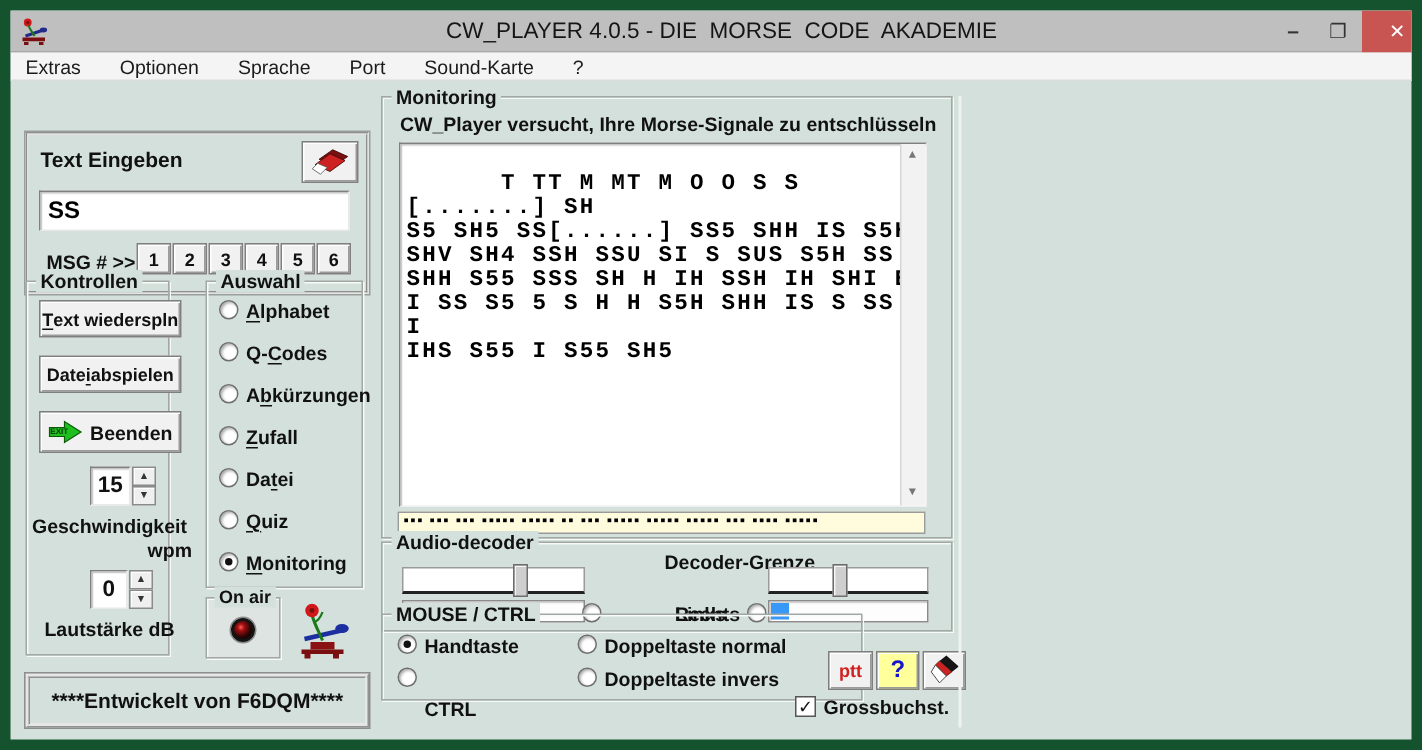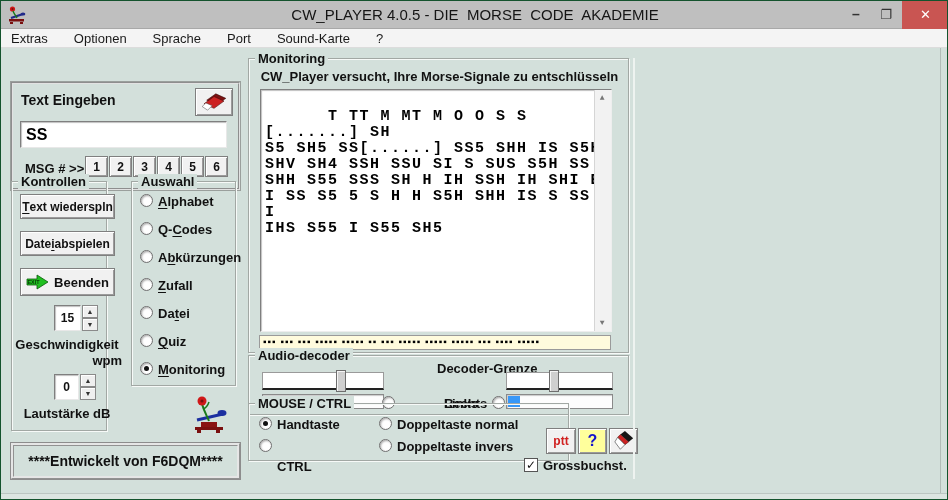--- a/index.html
+++ b/index.html
@@ -5,7 +5,7 @@
   * { box-sizing: border-box; margin: 0; padding: 0; }
   html,body { width:948px; height:500px; }
   body { font-family: "Liberation Sans", "DejaVu Sans", sans-serif; cursor: default; }
-  #win { position:relative; width:948px; height:500px; background:#d3e0db; border:1px solid #14532d; overflow:hidden; }
+  #win { position:relative; width:948px; height:500px; background:#d3e0db; border:7px solid #14532d; overflow:hidden; }
 
   
   .titlebar { position:absolute; left:0; top:0; width:948px; height:28px; background:#bfbfbf; border-bottom:1px solid #a8a8a8; }

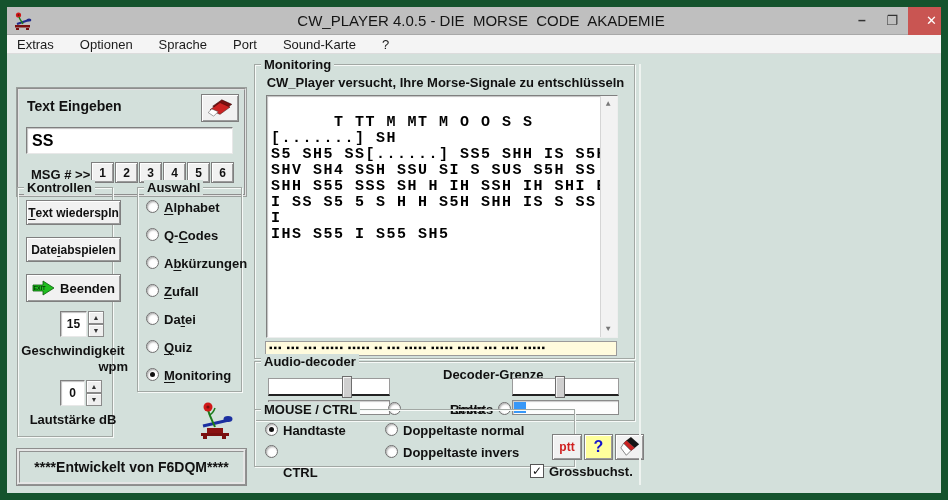--- a/index.html
+++ b/index.html
@@ -38,7 +38,7 @@
         line-height:12px; text-align:center; color:#111; }
   .cb span { visibility:hidden; }
   .cb.on span { visibility:visible; }
-  .spinval { position:absolute; text-align:center; font-size:12px; font-weight:bold; line-height:24px; color:#111; }
+  .spinval { position:absolute; text-align:center; font-size:15px; font-weight:bold; line-height:24px; color:#111; }
   .updown { position:absolute; width:16px; }
   .updown .u { width:16px; height:13px; background:#efefef; border:1px solid #8a8a8a; box-shadow:inset 1px 1px 0 #fff;
                font-size:7px; color:#333; text-align:center; line-height:11px; }

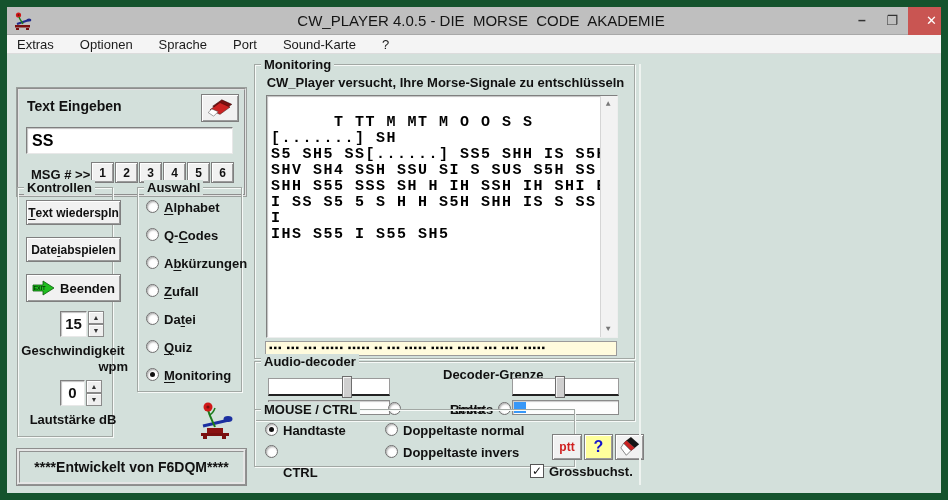--- a/index.html
+++ b/index.html
@@ -162,6 +162,12 @@
     <div class="lbl" style="left:26px; top:180px;"><u>M</u>onitoring</div>
   </div>
 
+  <div class="gbox" style="left:130px; top:391px; width:50px; height:41px; background:#dde4e1;">
+    <span class="cap" style="left:5px; font-size:12px; background:#d3e0db;">On air</span>
+    <div style="position:absolute; left:16px; top:13px; width:16px; height:16px; border-radius:50%;
+                background:radial-gradient(circle at 38% 35%, #ff5a5a 0%, #a01010 22%, #2a0505 60%, #000 100%);
+                border:2px solid #141414; box-shadow:0 0 0 1px #8a8a8a;"></div>
+  </div>
 
   <svg style="position:absolute; left:188px; top:392px;" width="40" height="42" viewBox="0 0 40 42">
     <rect x="6" y="34" width="28" height="3" fill="#7a0f0f"></rect>

